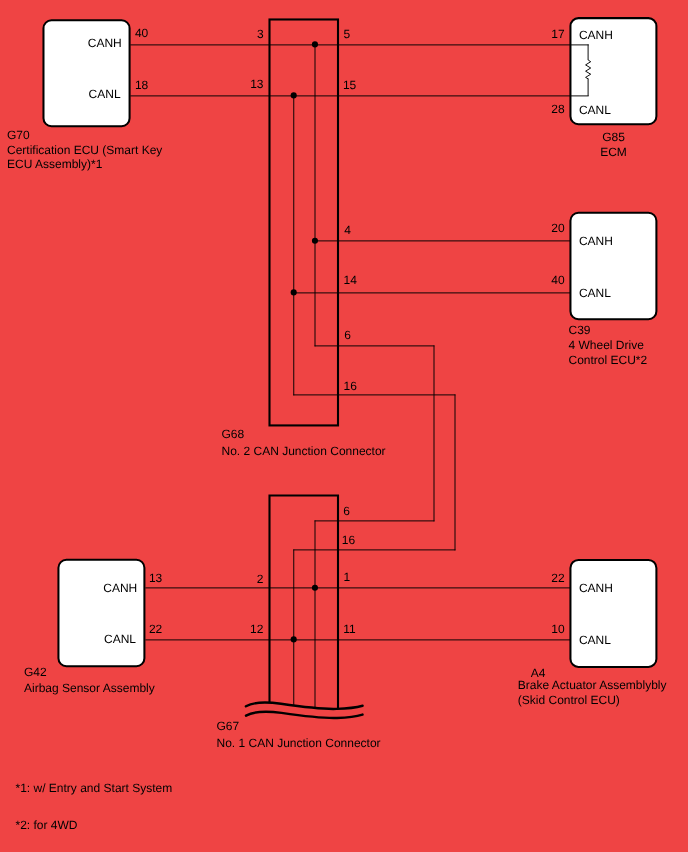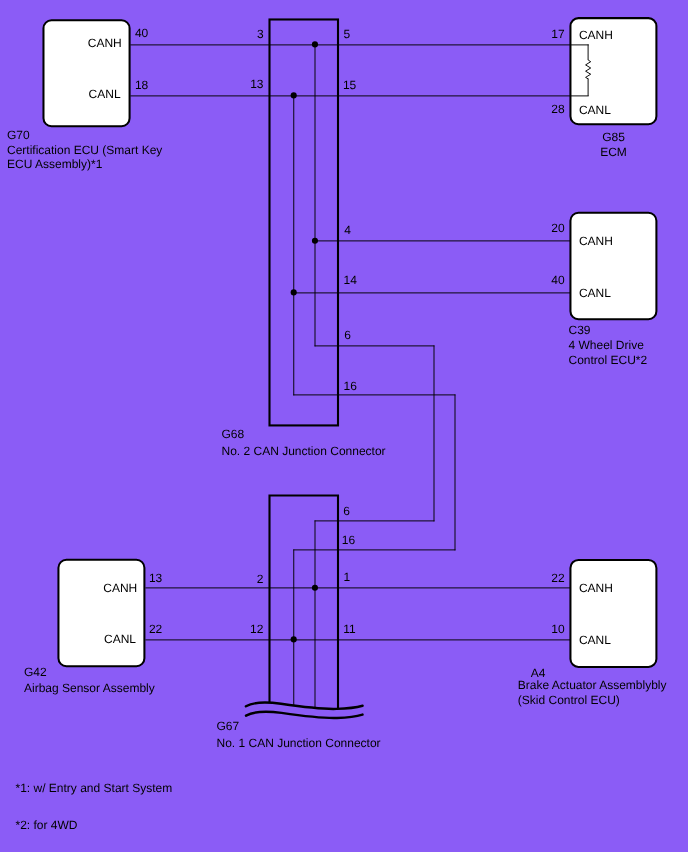--- a/index.html
+++ b/index.html
@@ -7,7 +7,7 @@
   body{width:688px;height:852px;overflow:hidden;
        font-family:"Liberation Sans",sans-serif;color:#000;
        -webkit-font-smoothing:antialiased;text-rendering:geometricPrecision;}
-  #canvas{position:relative;width:688px;height:852px;background:#8b5cf6;}
+  #canvas{position:relative;width:688px;height:852px;background:#ef4444;}
   svg#diagram{position:absolute;left:0;top:0;width:688px;height:852px;
               shape-rendering:geometricPrecision;}
   svg#diagram text{font-family:"Liberation Sans",sans-serif;fill:#000000;

